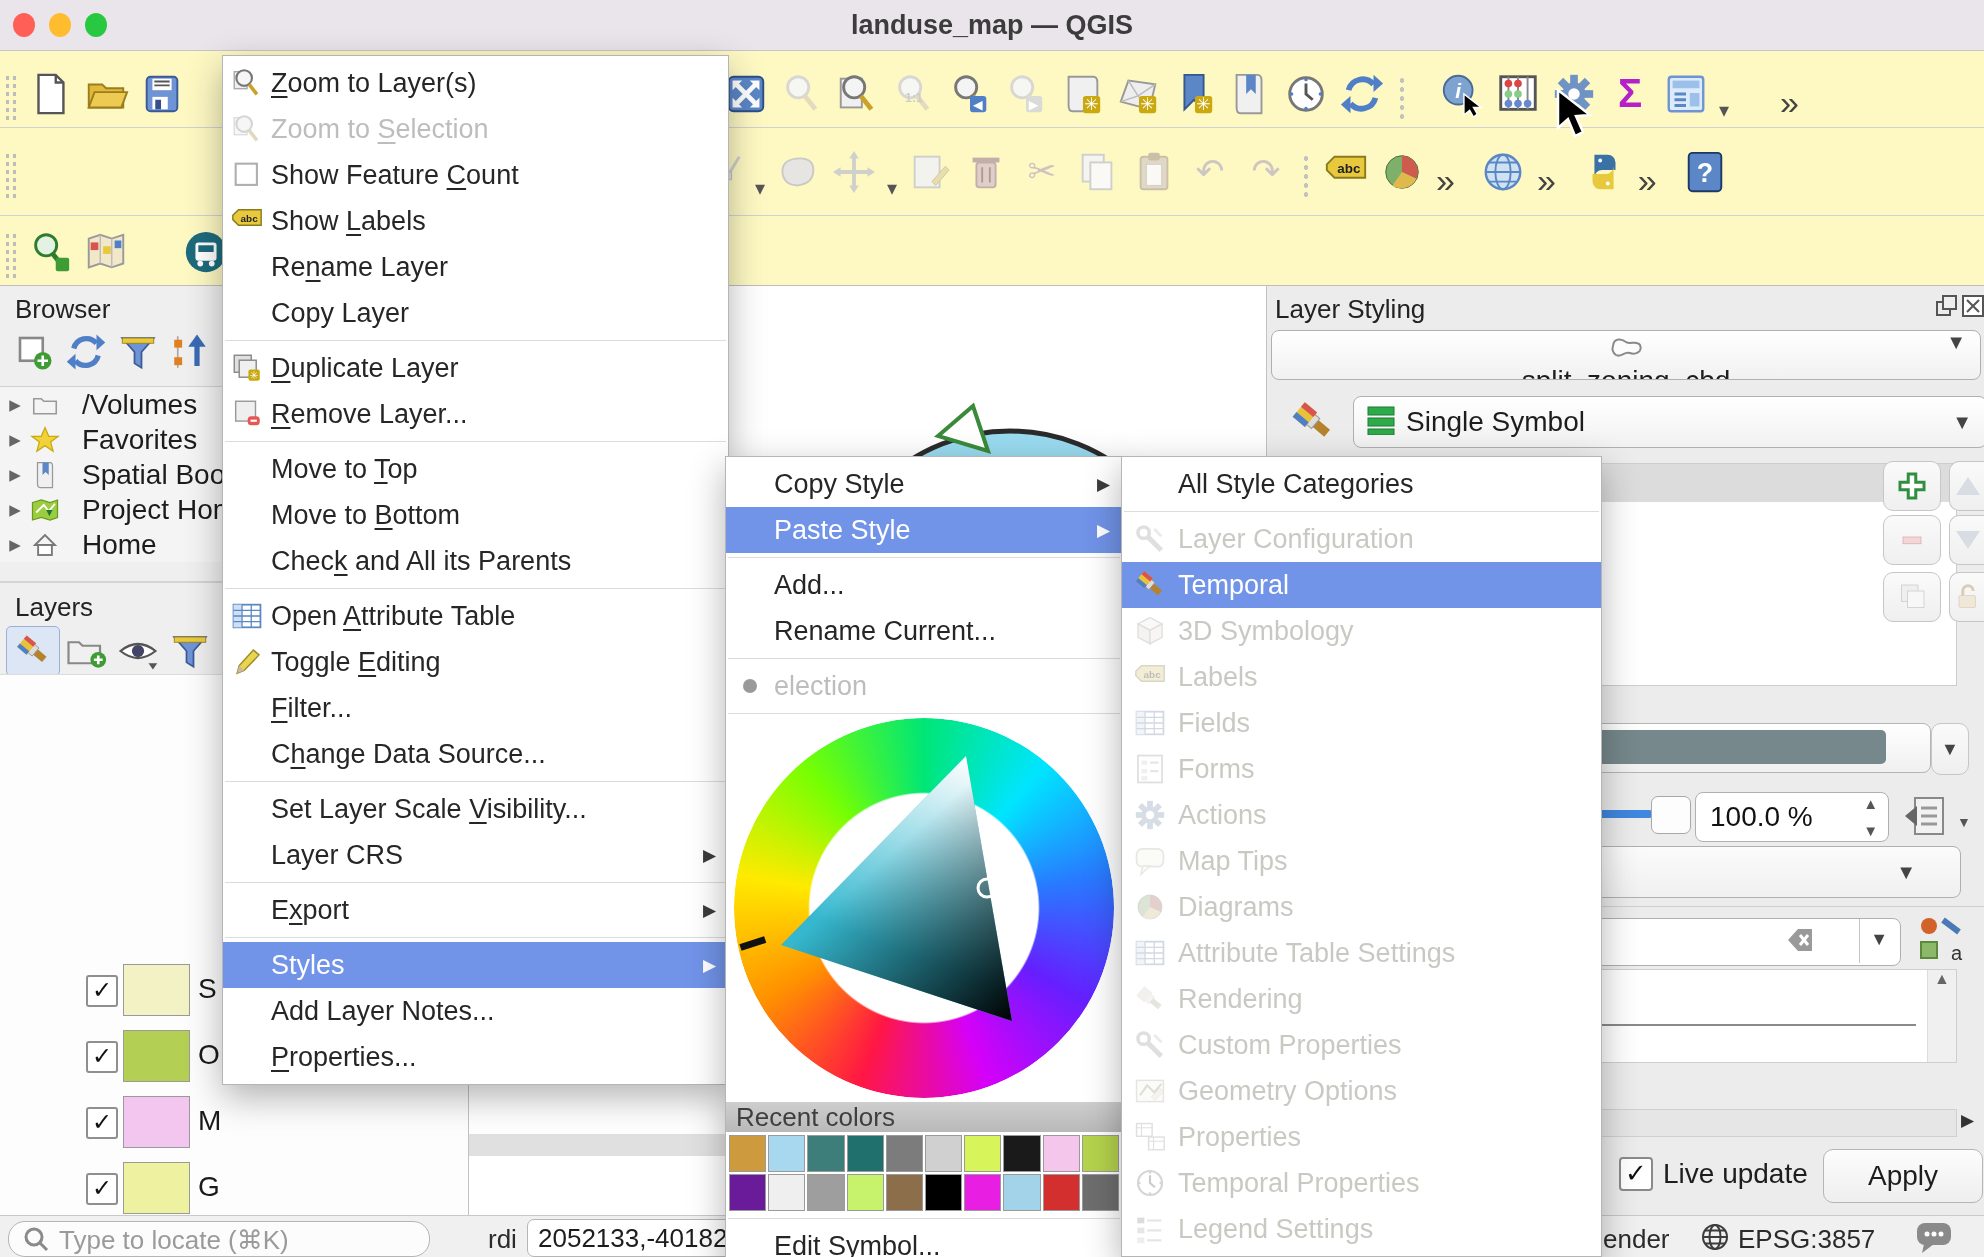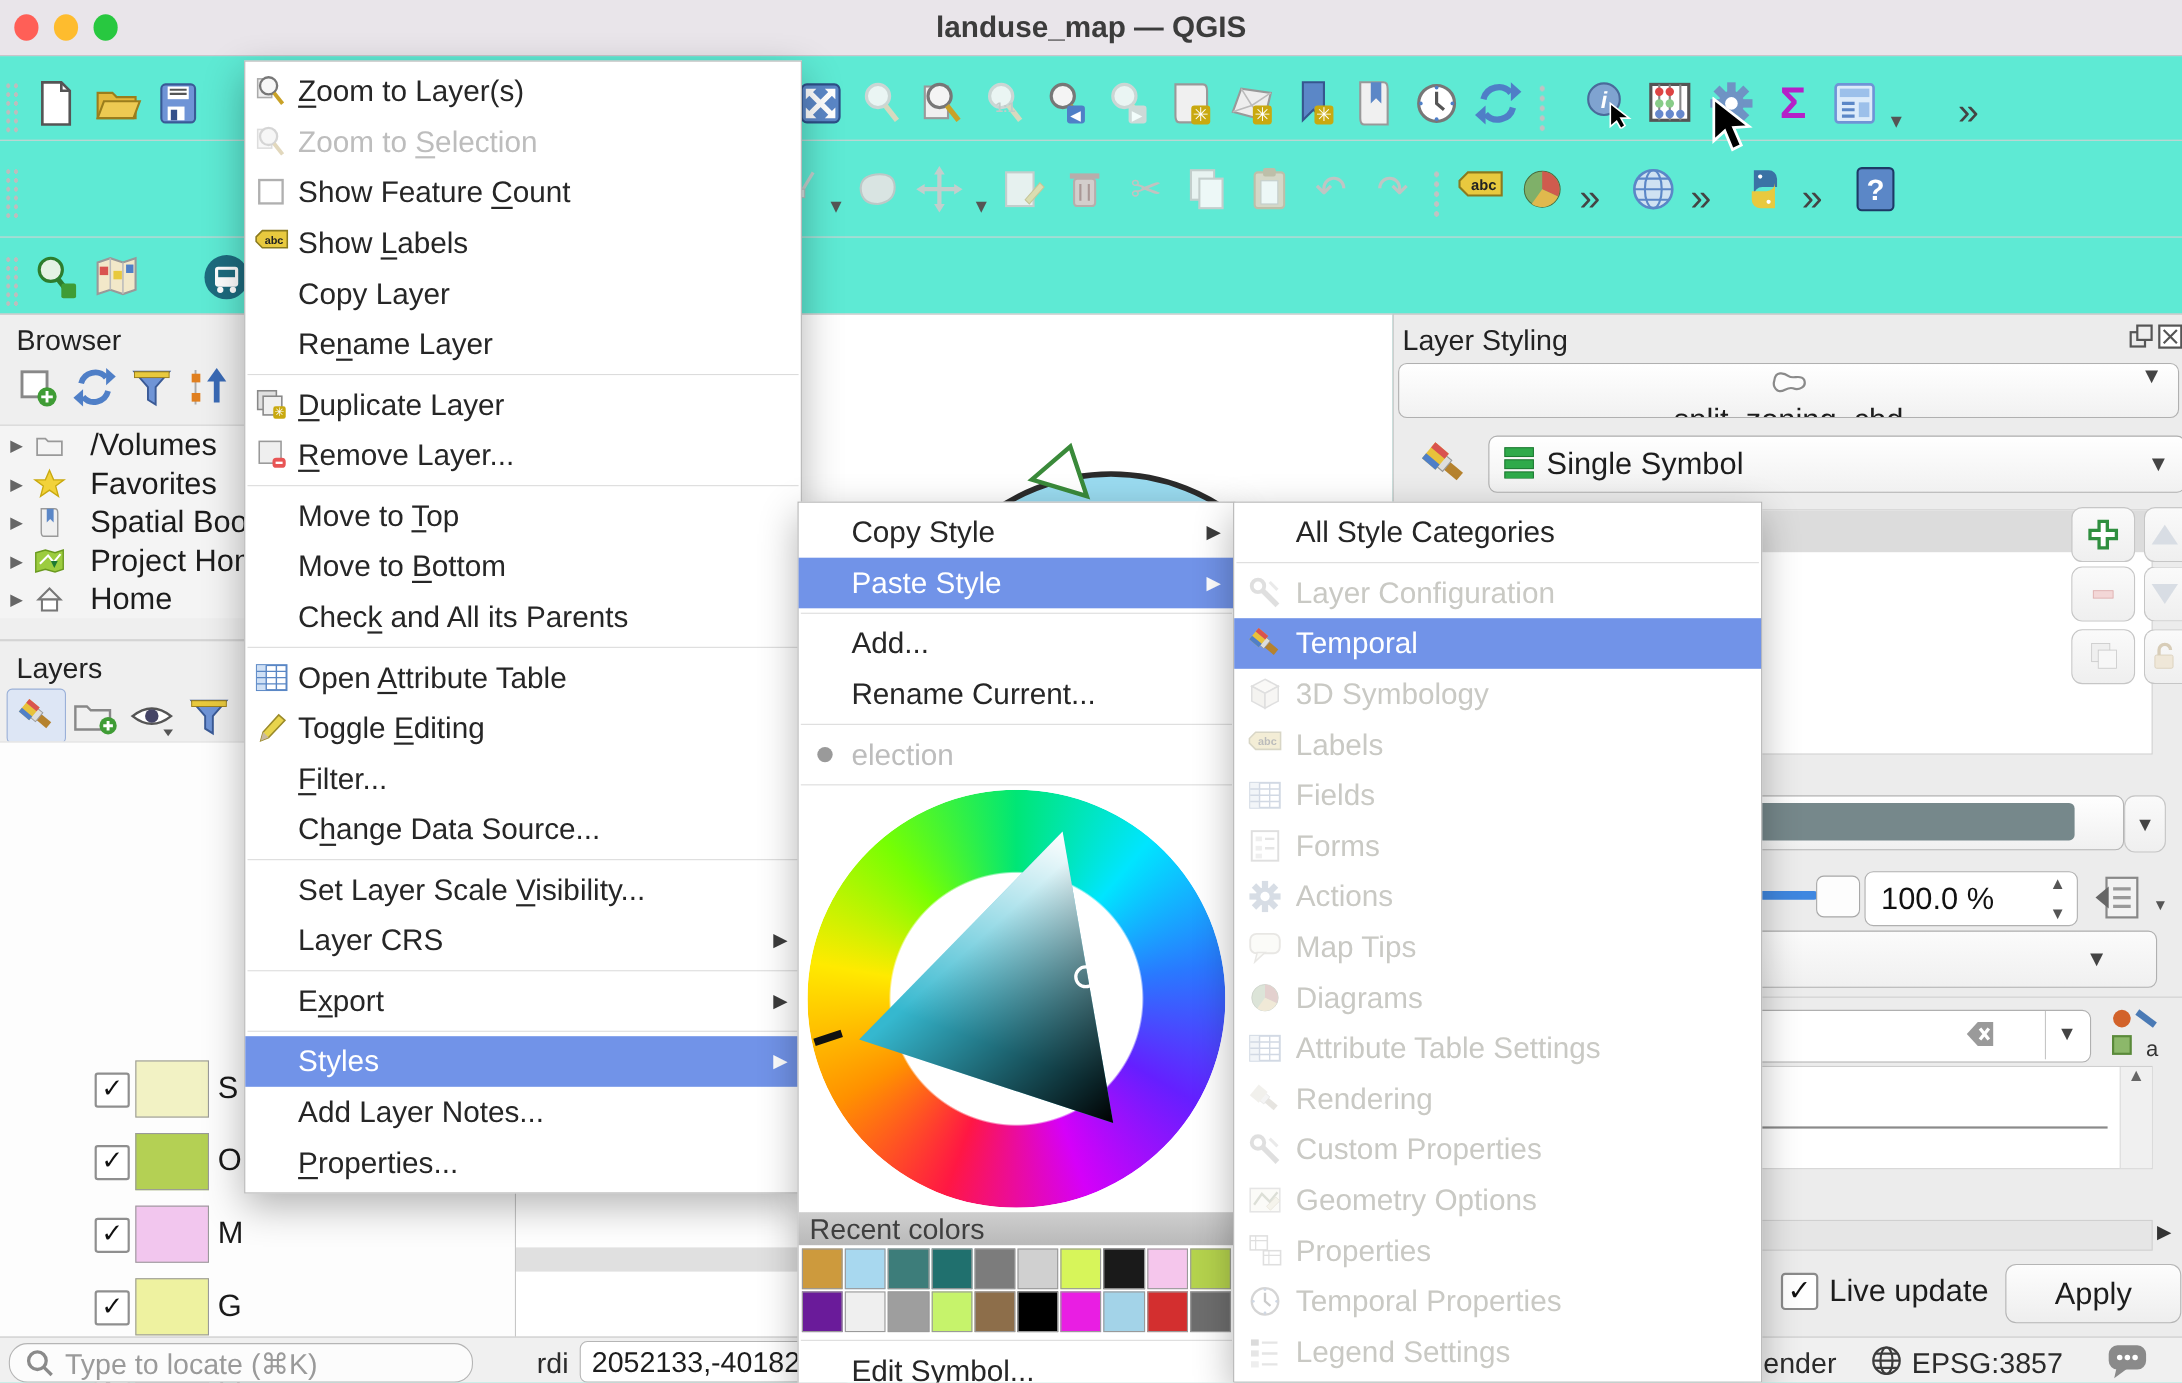--- a/index.html
+++ b/index.html
@@ -3,7 +3,7 @@
 <meta charset="utf-8">
 <style>
   html,body{margin:0;padding:0;background:#ececec;font-family:"Liberation Sans","DejaVu Sans",sans-serif;}
-  #root{position:relative;width:1984px;height:1257px;overflow:hidden;background:#5eead4;}
+  #root{position:relative;width:1984px;height:1257px;overflow:hidden;background:#fef9c3;}
   
   .titlebar{position:absolute;left:0;top:0;width:1984px;height:50px;background:#e9e5ea;border-bottom:1px solid #c9c4ca;z-index:4;}
   .tl{position:absolute;top:13px;width:22px;height:24px;border-radius:50%;}

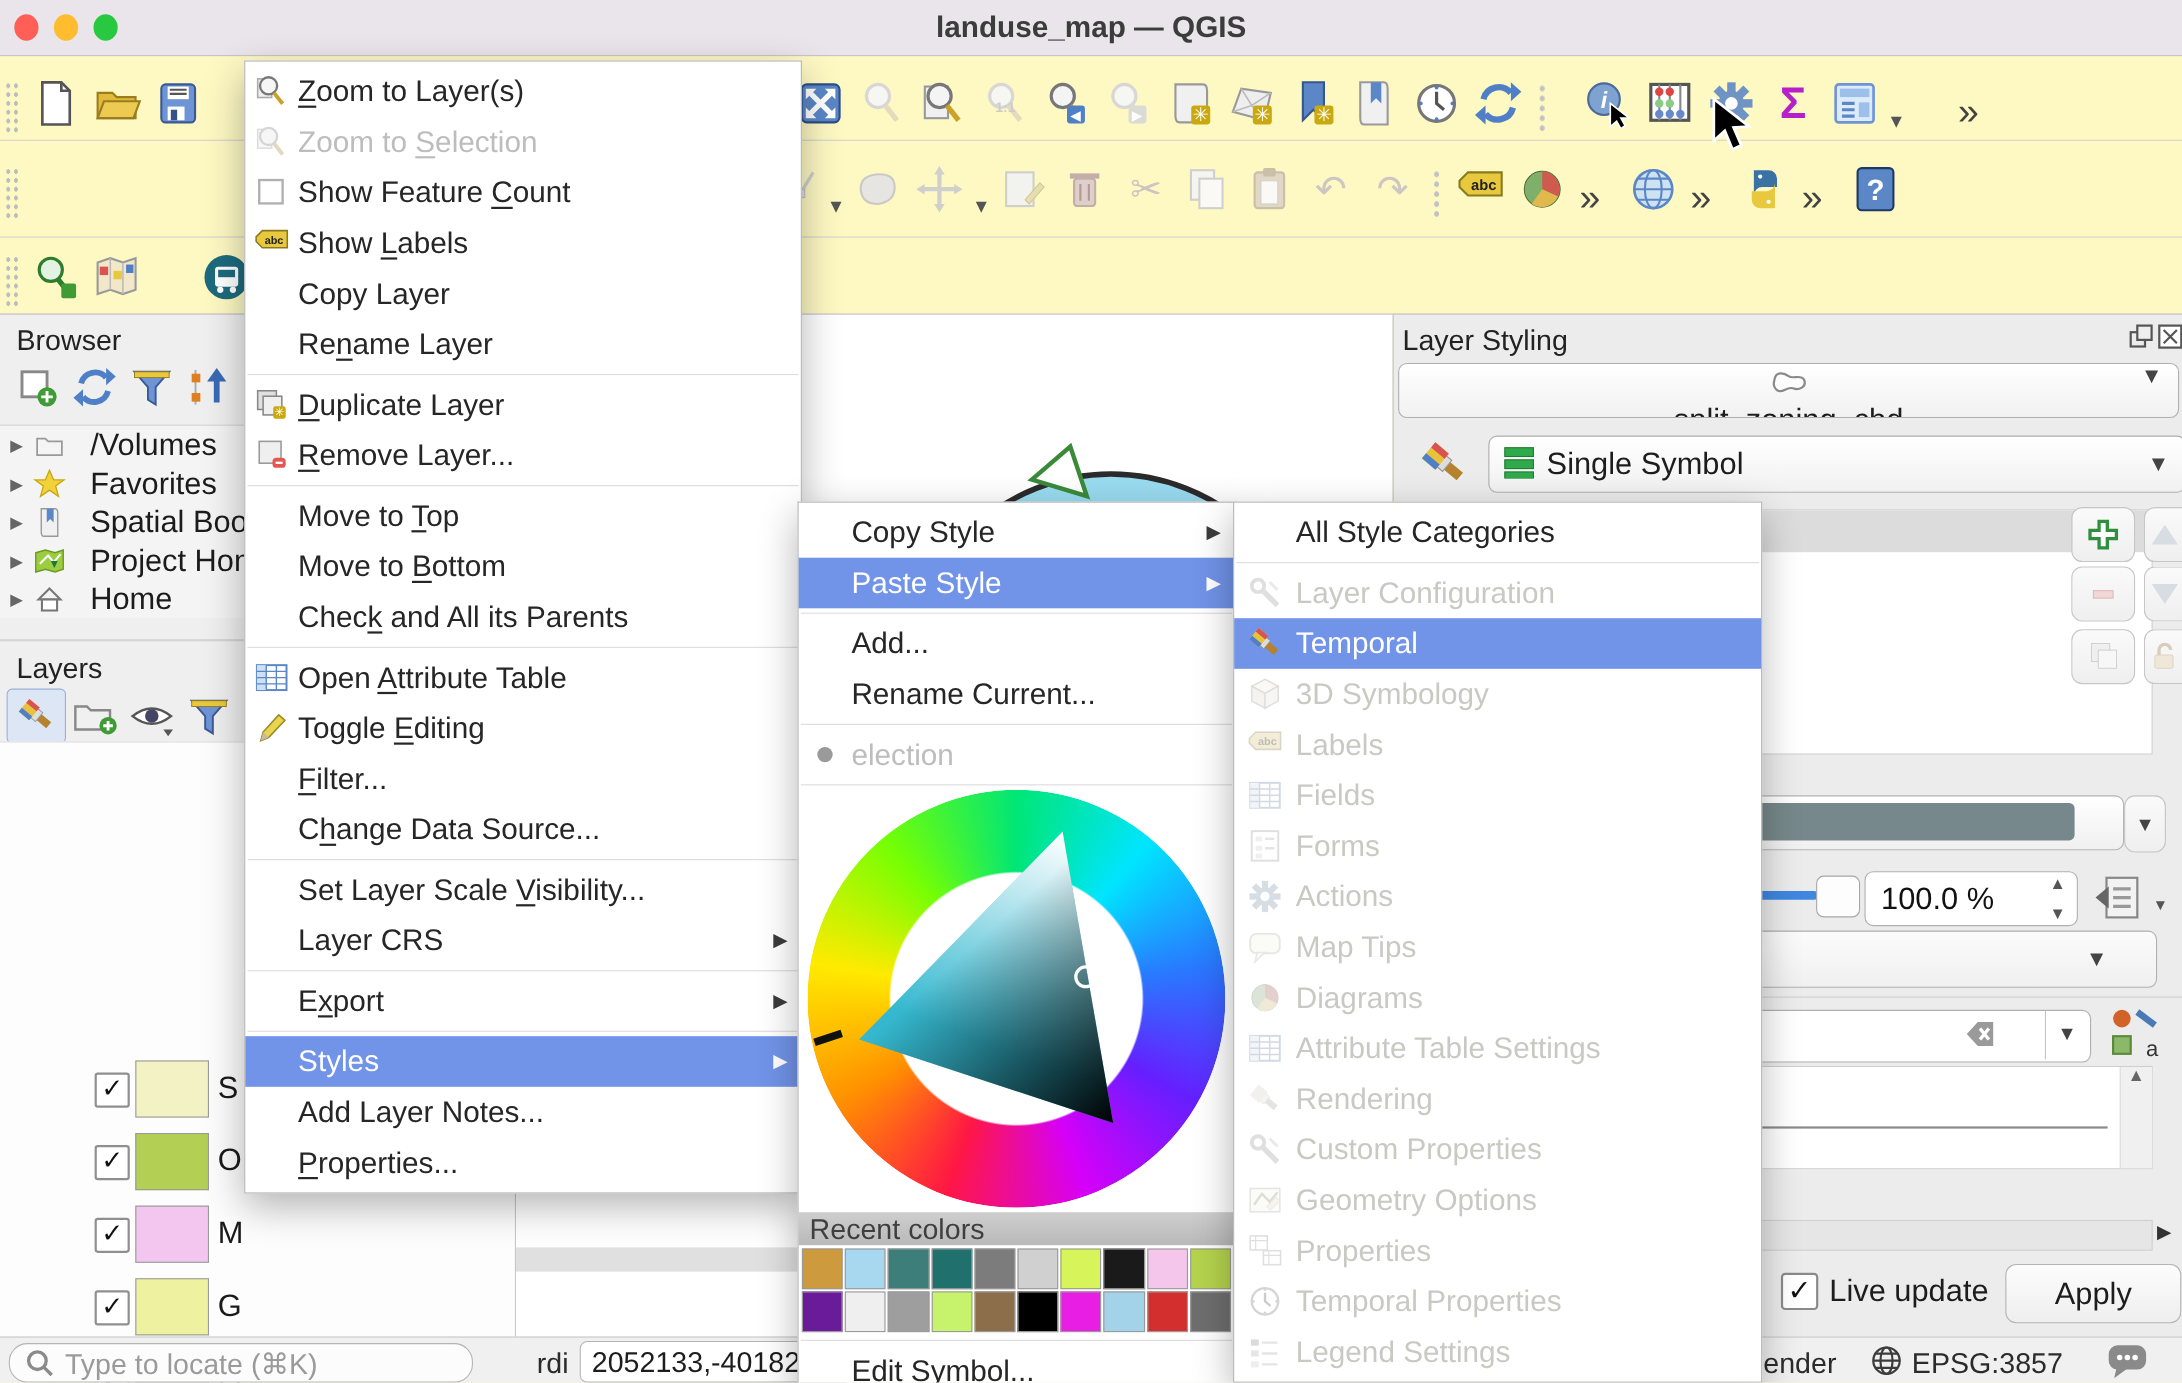--- a/index.html
+++ b/index.html
@@ -775,11 +775,11 @@
    </div>
       <div class="mi">
    <span class="mic"></span>
+   <span class="mlb">Re<u>n</u>ame Layer</span>
+   </div>
+      <div class="mi">
+   <span class="mic"></span>
    <span class="mlb">Copy Layer</span>
-   </div>
-      <div class="mi">
-   <span class="mic"></span>
-   <span class="mlb">Re<u>n</u>ame Layer</span>
    </div>
       <div class="msep"></div>
       <div class="mi">

